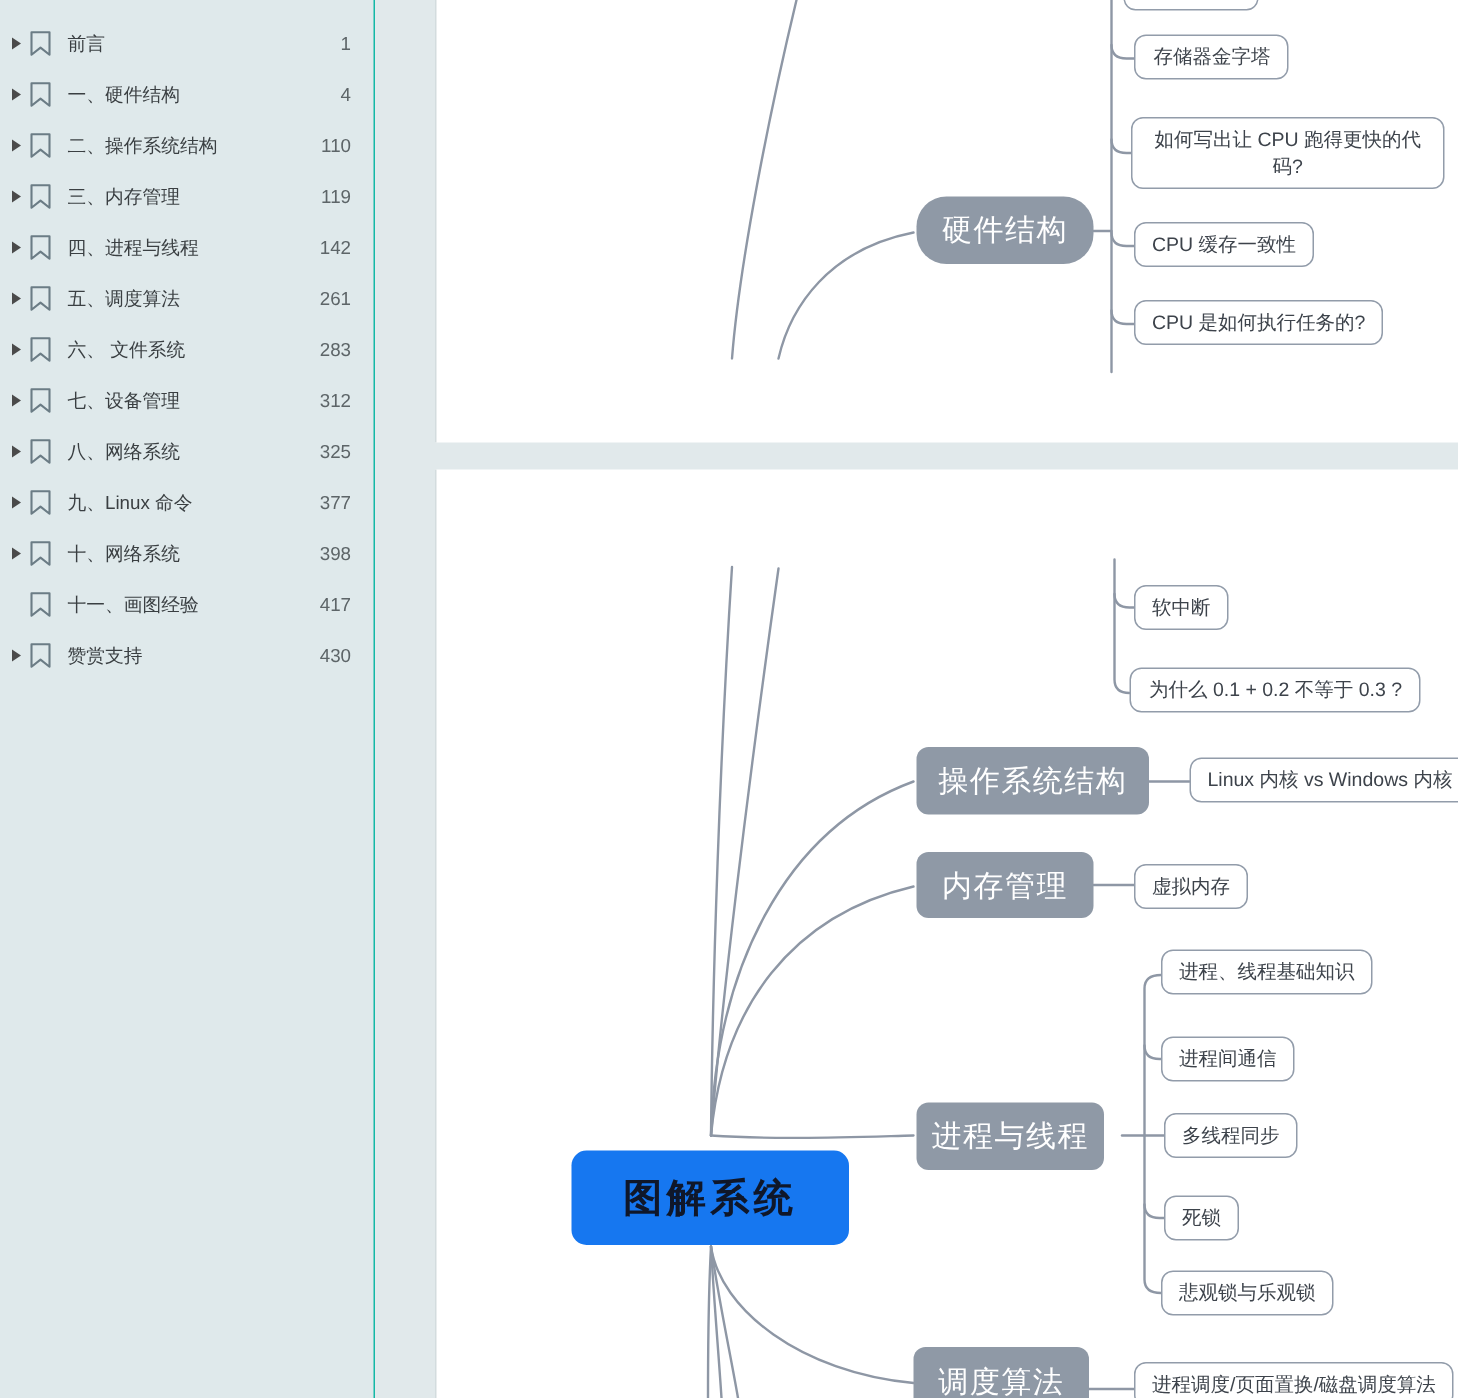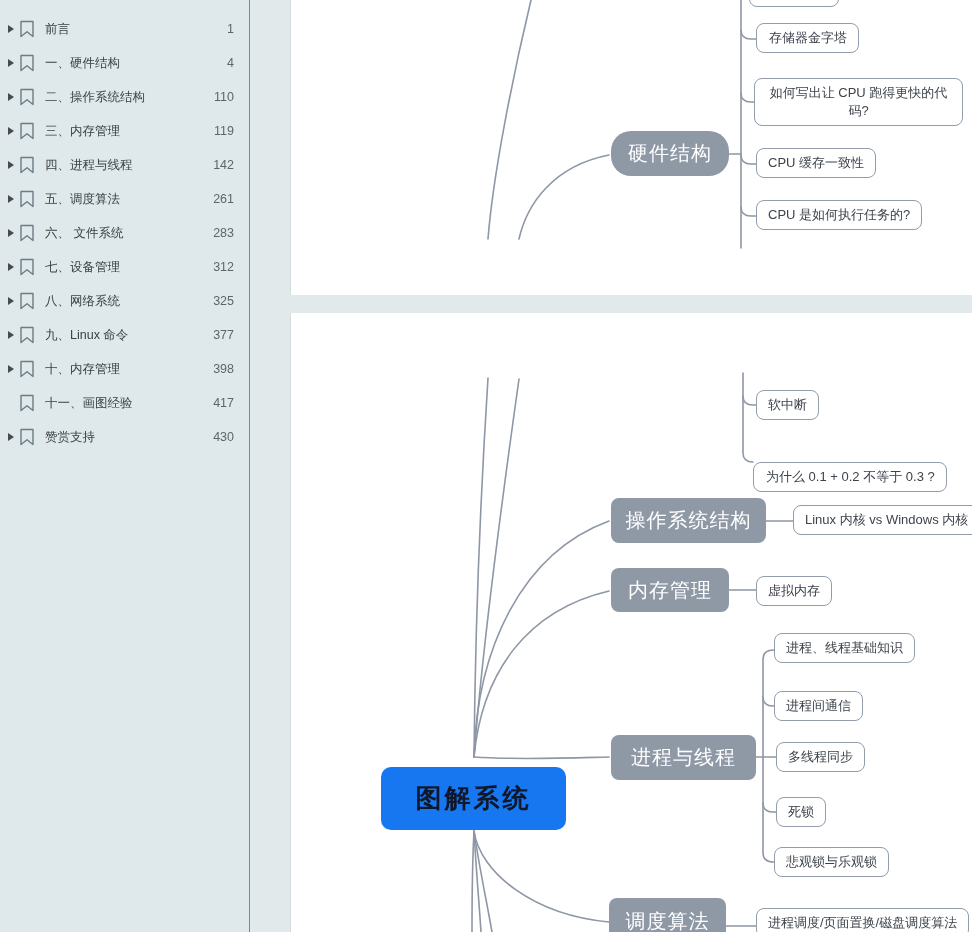--- a/index.html
+++ b/index.html
@@ -144,7 +144,7 @@
     <svg class="bm-ico" width="16" height="18" viewBox="0 0 16 18">
         <path d="M2 1.5 H14 V16.5 L8 11.8 L2 16.5 Z" fill="none" stroke="#6b7c85" stroke-width="1.4" stroke-linejoin="round"></path>
       </svg>
-    <span class="bm-label">十、内存管理</span>
+    <span class="bm-label">十、网络系统</span>
     <span class="bm-page">398</span>
   </div>
   <div class="bm-row" style="top:386px">

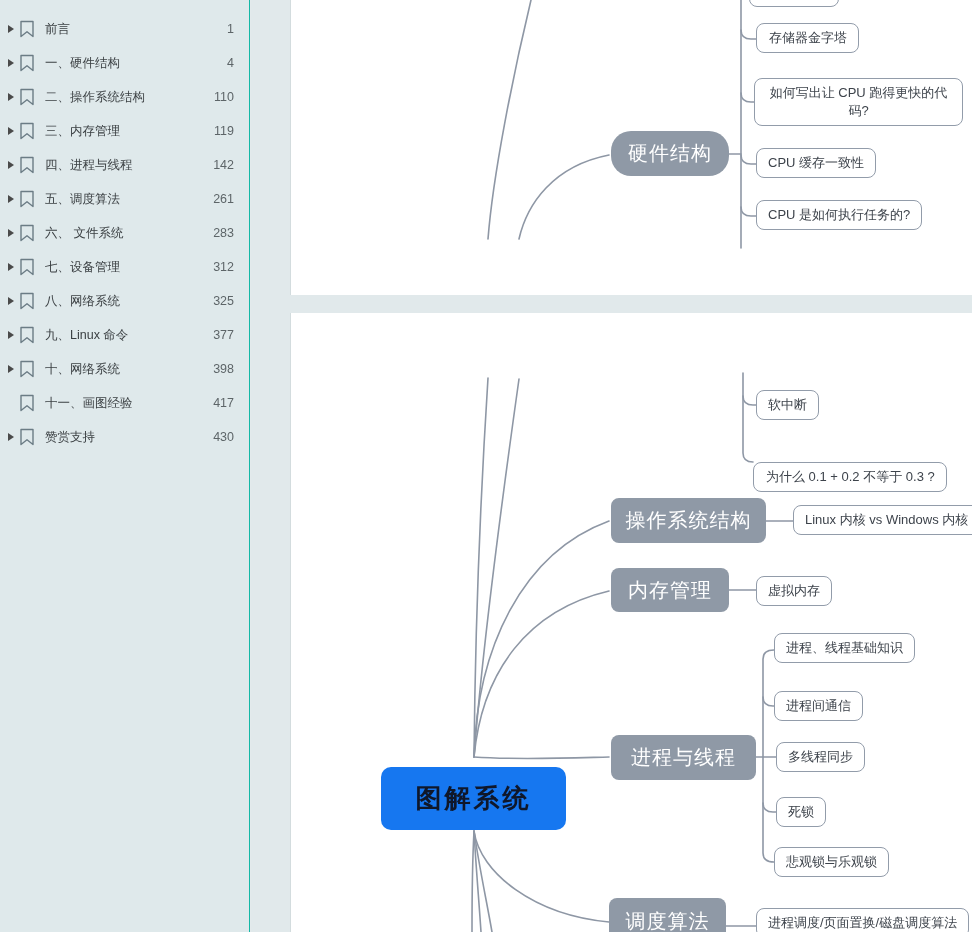--- a/index.html
+++ b/index.html
@@ -222,7 +222,7 @@
     </svg>
 
     <div class="leaf" style="left:465px; top:77px;">软中断</div>
-    <div class="leaf" style="left:462px; top:149px;padding-left:12px;">为什么 0.1 + 0.2 不等于 0.3 ?</div>
+    <div class="leaf" style="left:462px; top:132px;padding-left:12px;">为什么 0.1 + 0.2 不等于 0.3 ?</div>
 
     <div class="branch" style="left:320px; top:185px; width:155px; height:45px;">操作系统结构</div>
     <div class="leaf" style="left:502px; top:192px;">Linux 内核 vs Windows 内核</div>

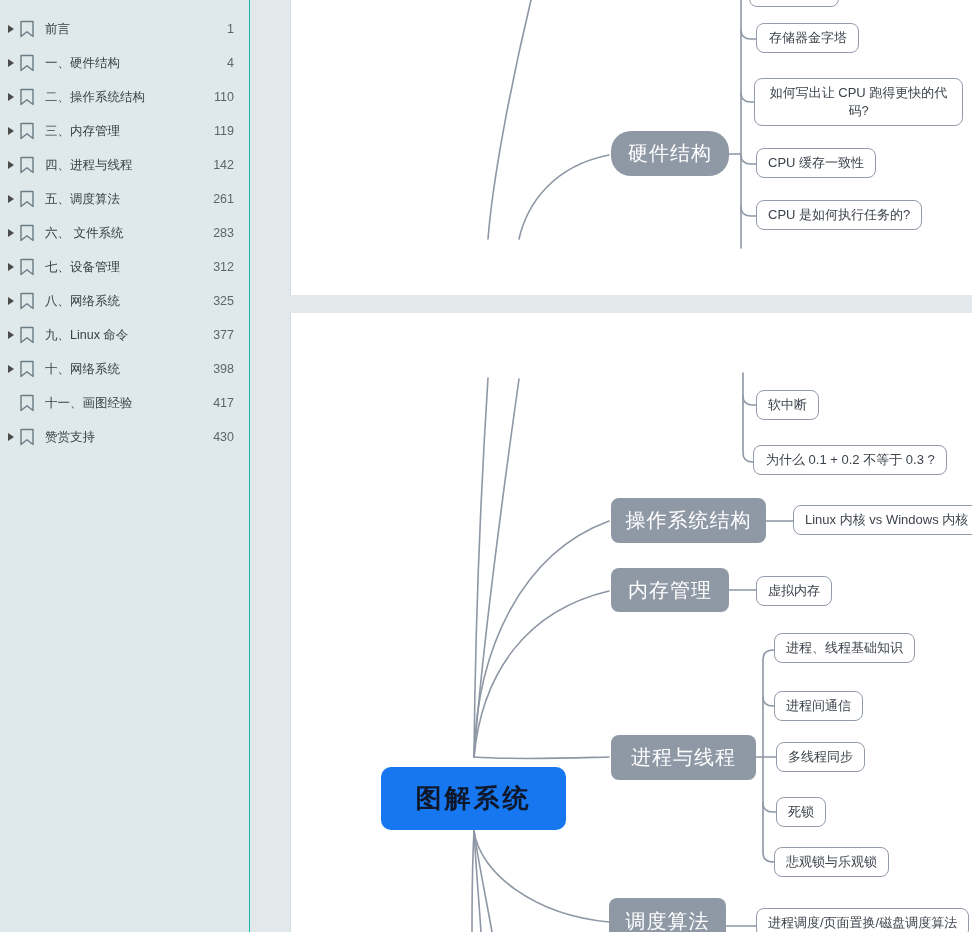--- a/index.html
+++ b/index.html
@@ -232,7 +232,7 @@
 
     <div class="leaf" style="left:483px; top:320px;">进程、线程基础知识</div>
     <div class="leaf" style="left:483px; top:378px;">进程间通信</div>
-    <div class="branch" style="left:320px; top:422px; width:145px; height:45px;">进程与线程</div>
+    <div class="branch" style="left:320px; top:422px; width:125px; height:45px;">进程与线程</div>
     <div class="leaf" style="left:485px; top:429px;">多线程同步</div>
     <div class="leaf" style="left:485px; top:484px;">死锁</div>
     <div class="leaf" style="left:483px; top:534px;">悲观锁与乐观锁</div>

